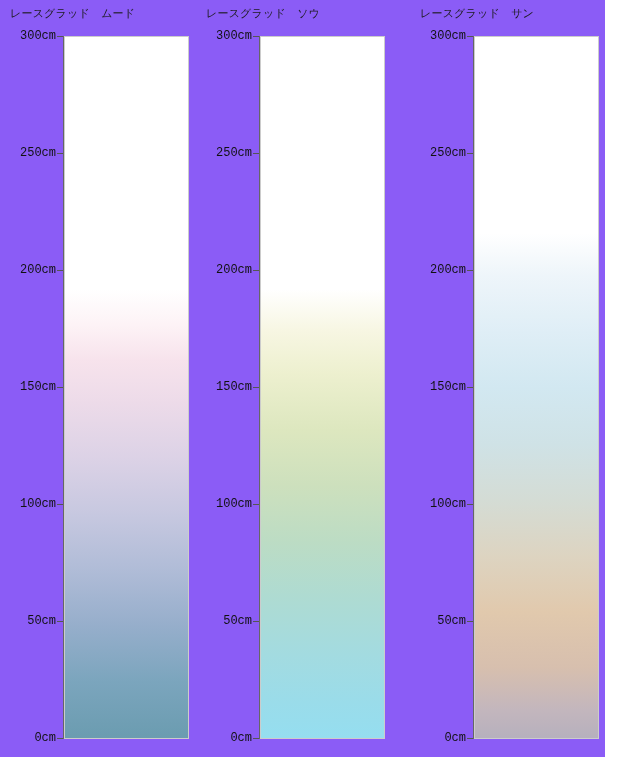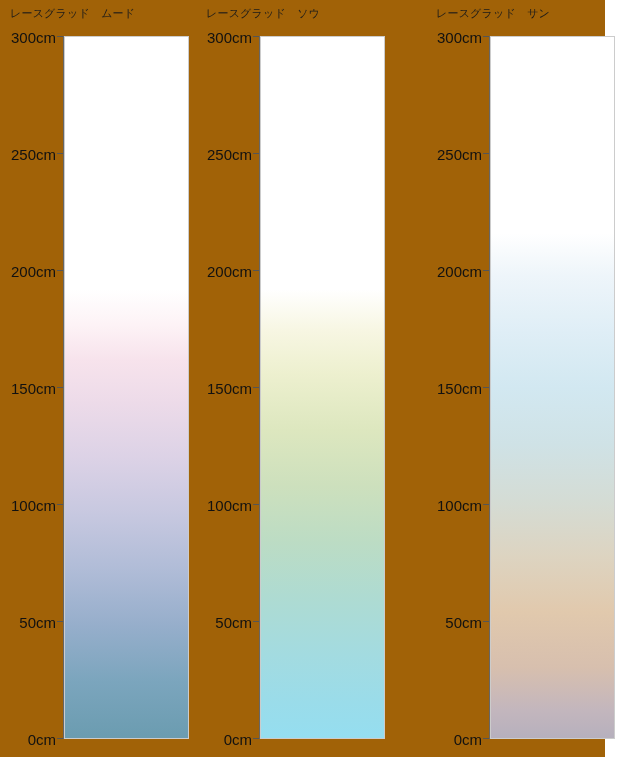--- a/index.html
+++ b/index.html
@@ -18,7 +18,7 @@
     position: relative;
     width: 605px;
     height: 757px;
-    background: #a16207;
+    background: #8b5cf6;
   }
   .panel {
     position: absolute;

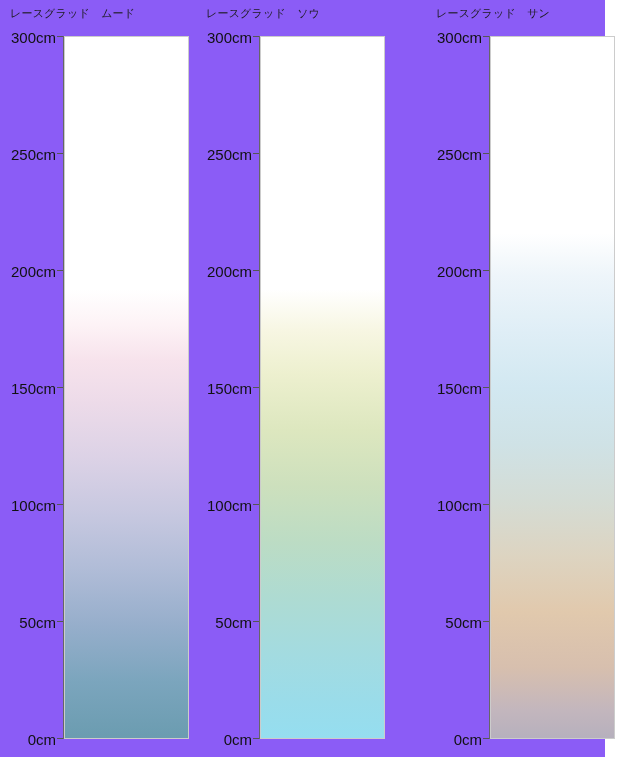--- a/index.html
+++ b/index.html
@@ -167,7 +167,7 @@
     </div>
   </div>
 
-  <div class="panel" style="left:436px; width:180px;">
+  <div class="panel" style="left:420px; width:180px;">
     <div class="panel-title">レースグラッド　サン</div>
     <div class="axis">
       <div class="tick-row" style="top:0px;">

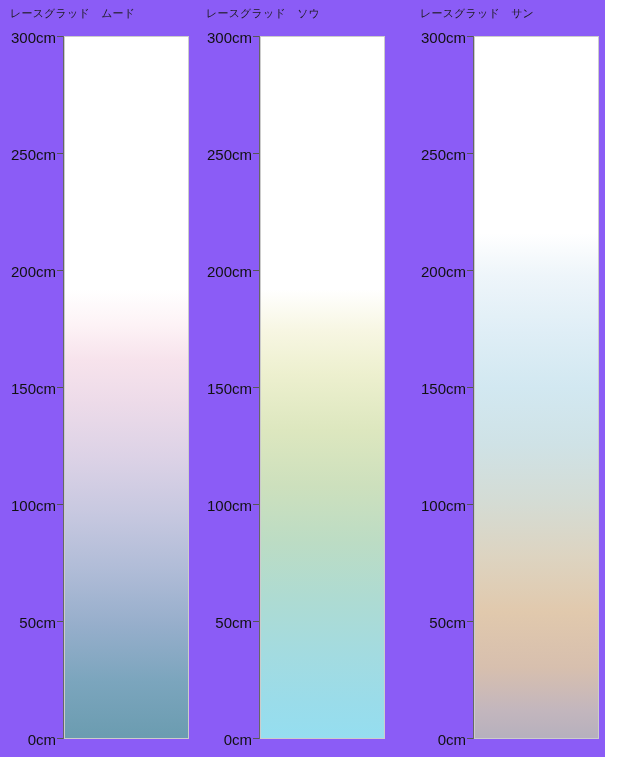--- a/index.html
+++ b/index.html
@@ -51,10 +51,11 @@
     position: absolute;
     right: 8px;
     top: -7px;
-    font-size: 15px;
+    font-size: 12px;
     color: #111111;
     white-space: nowrap;
     text-align: center;
+    font-family: Liberation Mono, monospace;
   }
   .tick-mark {
     position: absolute;

